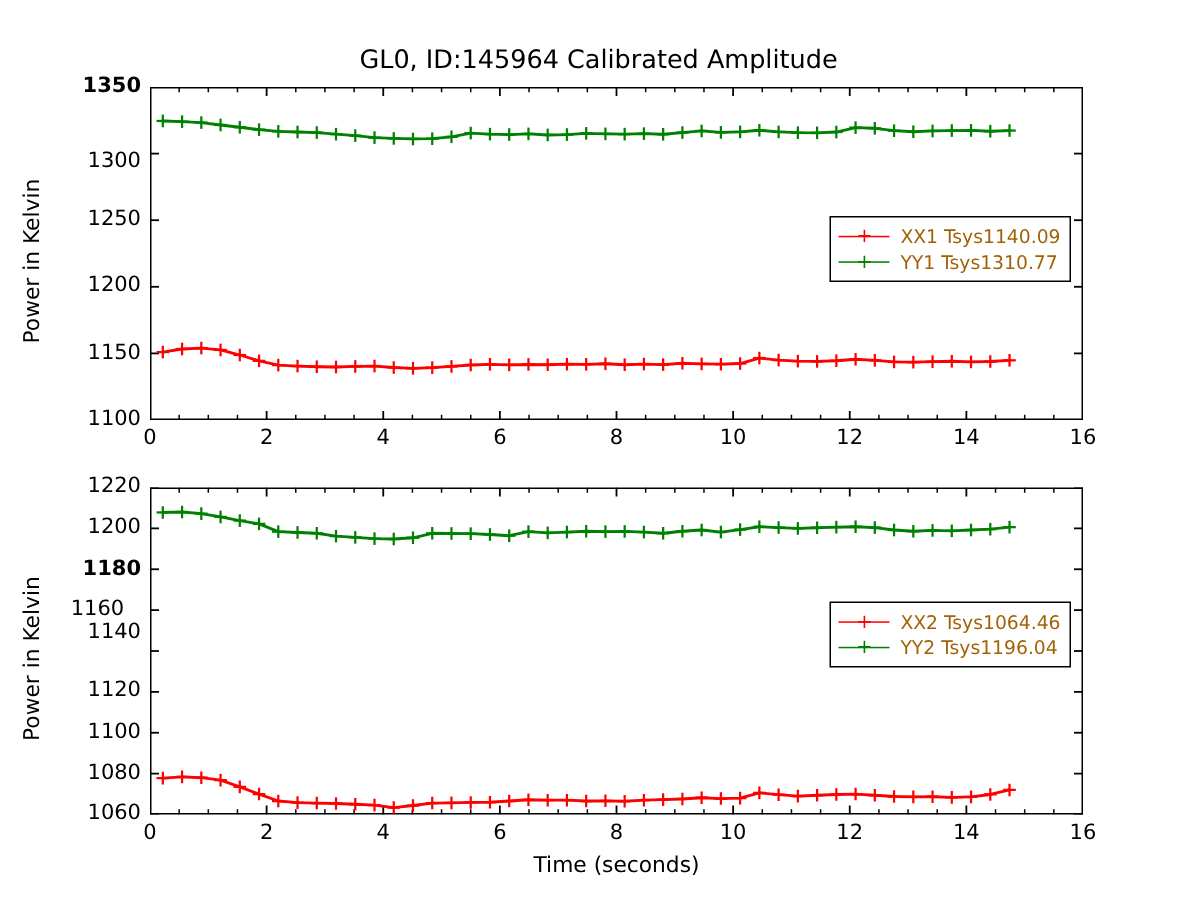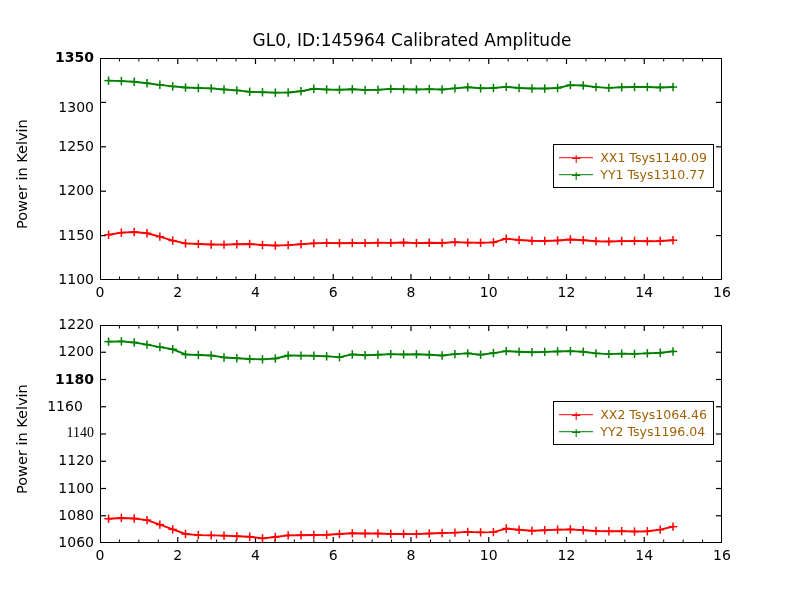--- a/index.html
+++ b/index.html
@@ -85,7 +85,7 @@
 
 <div id="figure">
 
-  <div class="chart-title" style="left: 101px; width: 622px; right: auto;">
+  <div class="chart-title" style="left: 88px; width: 622px; right: auto;">
     <span>GL0, ID:145964 Calibrated Amplitude</span>
   </div>
 

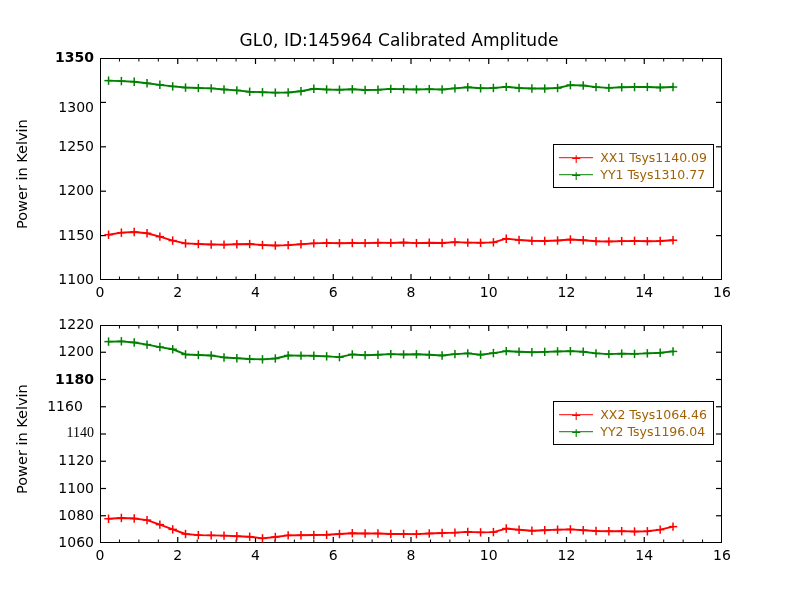--- a/index.html
+++ b/index.html
@@ -673,7 +673,7 @@
       <div class="tick-label tick-y" style="width: 58px; left: -64px; top: 181.75px;">1080</div>
       <div class="tick-label tick-y" style="width: 58px; left: -64px; top: 154.5px;">1100</div>
       <div class="tick-label tick-y" style="width: 58px; left: -64px; top: 127.25px;">1120</div>
-      <div class="tick-label tick-y" style="width: 58px; left: -64px; top: 100px; font-family: Liberation Serif, serif;">1140</div>
+      <div class="tick-label tick-y" style="width: 58px; left: -64px; top: 88px;">1140</div>
       <div class="tick-label tick-y" style="width: 58px; left: -64px; top: 72.75px; text-align: center;">1160</div>
       <div class="tick-label tick-y" style="width: 58px; left: -64px; top: 45.5px; font-weight: bold;">1180</div>
       <div class="tick-label tick-y" style="width: 58px; left: -64px; top: 18.25px;">1200</div>

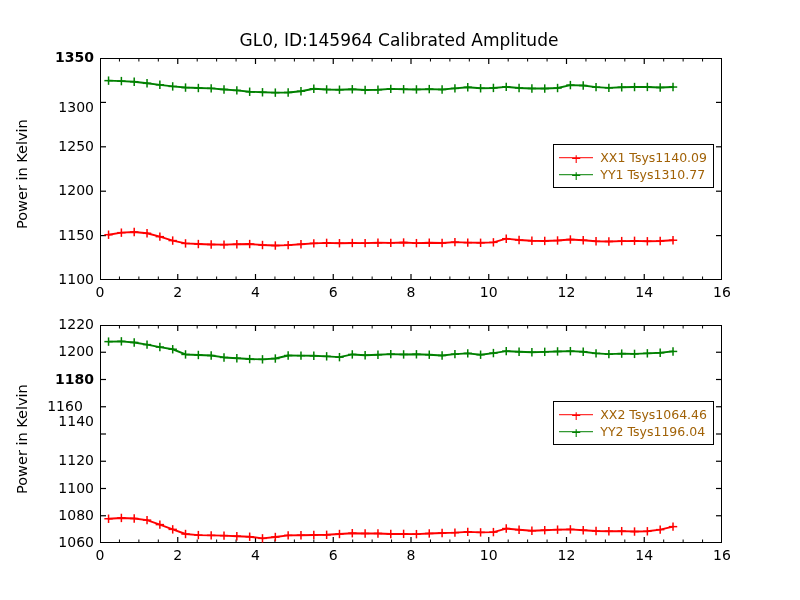--- a/index.html
+++ b/index.html
@@ -706,6 +706,7 @@
       </div>
     </div>
 
+  <div class="xlabel" id="xlabel-bottom" style="left: 100px; width: 622px; top: 569px;">Time (seconds)</div>
 
 </div>
 

